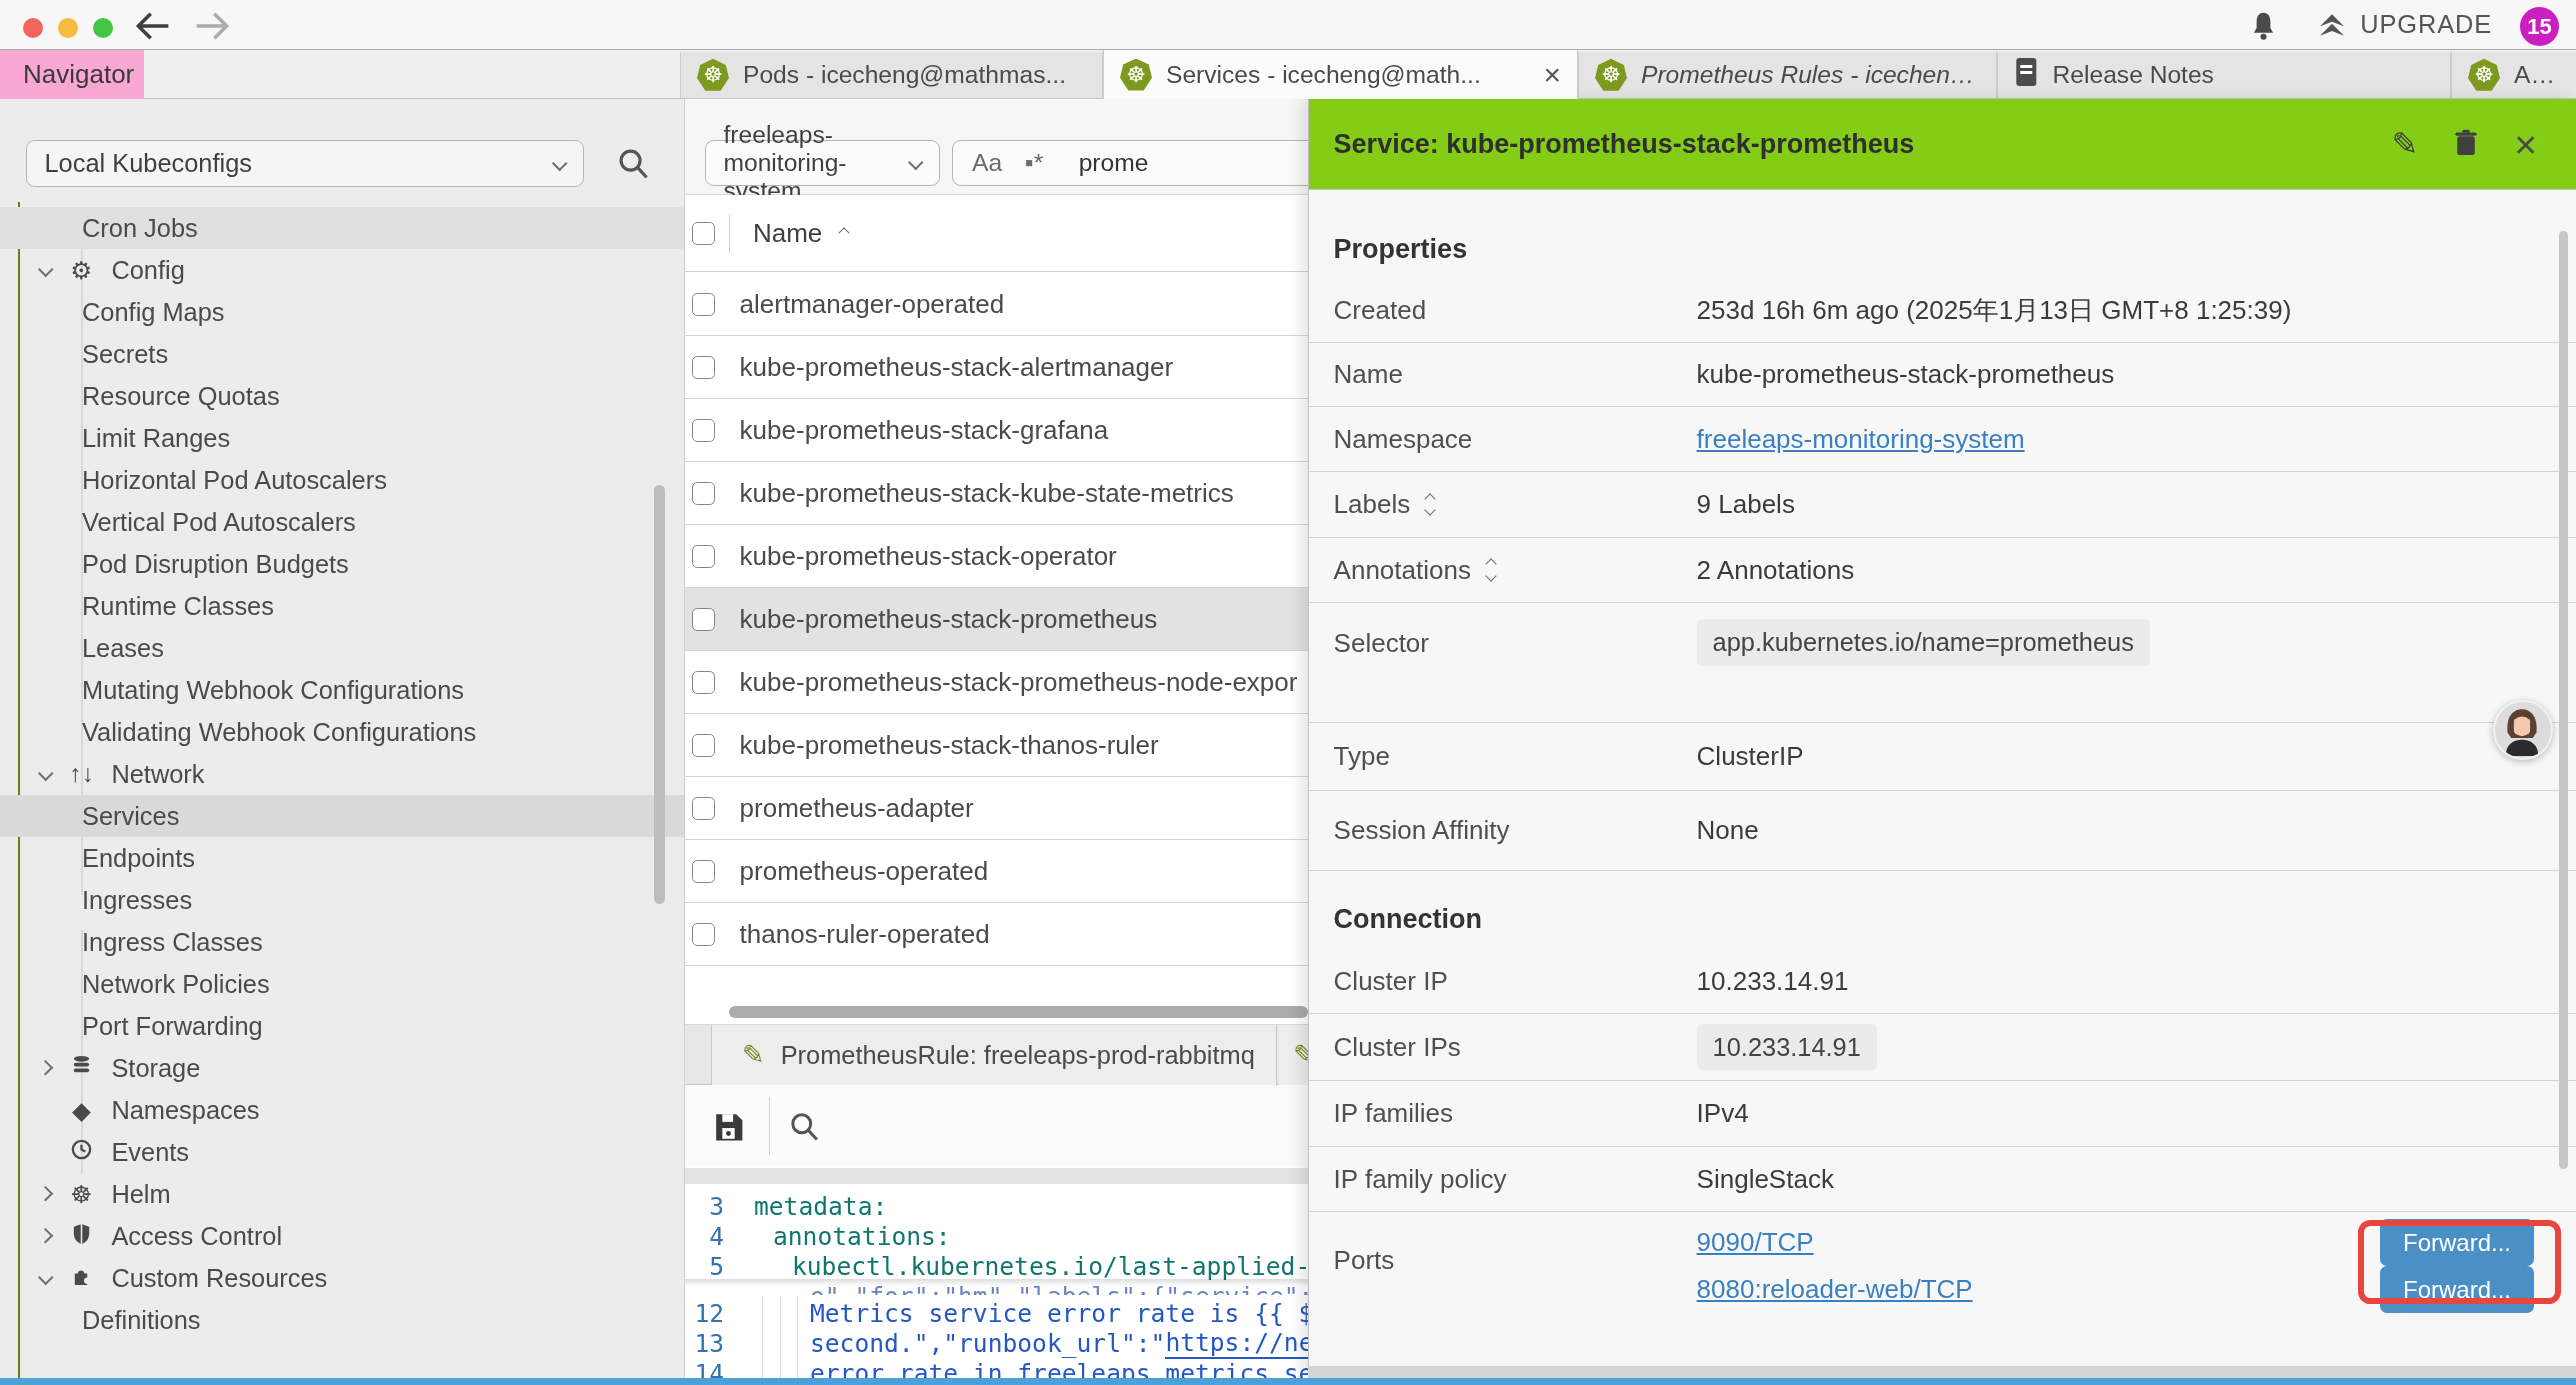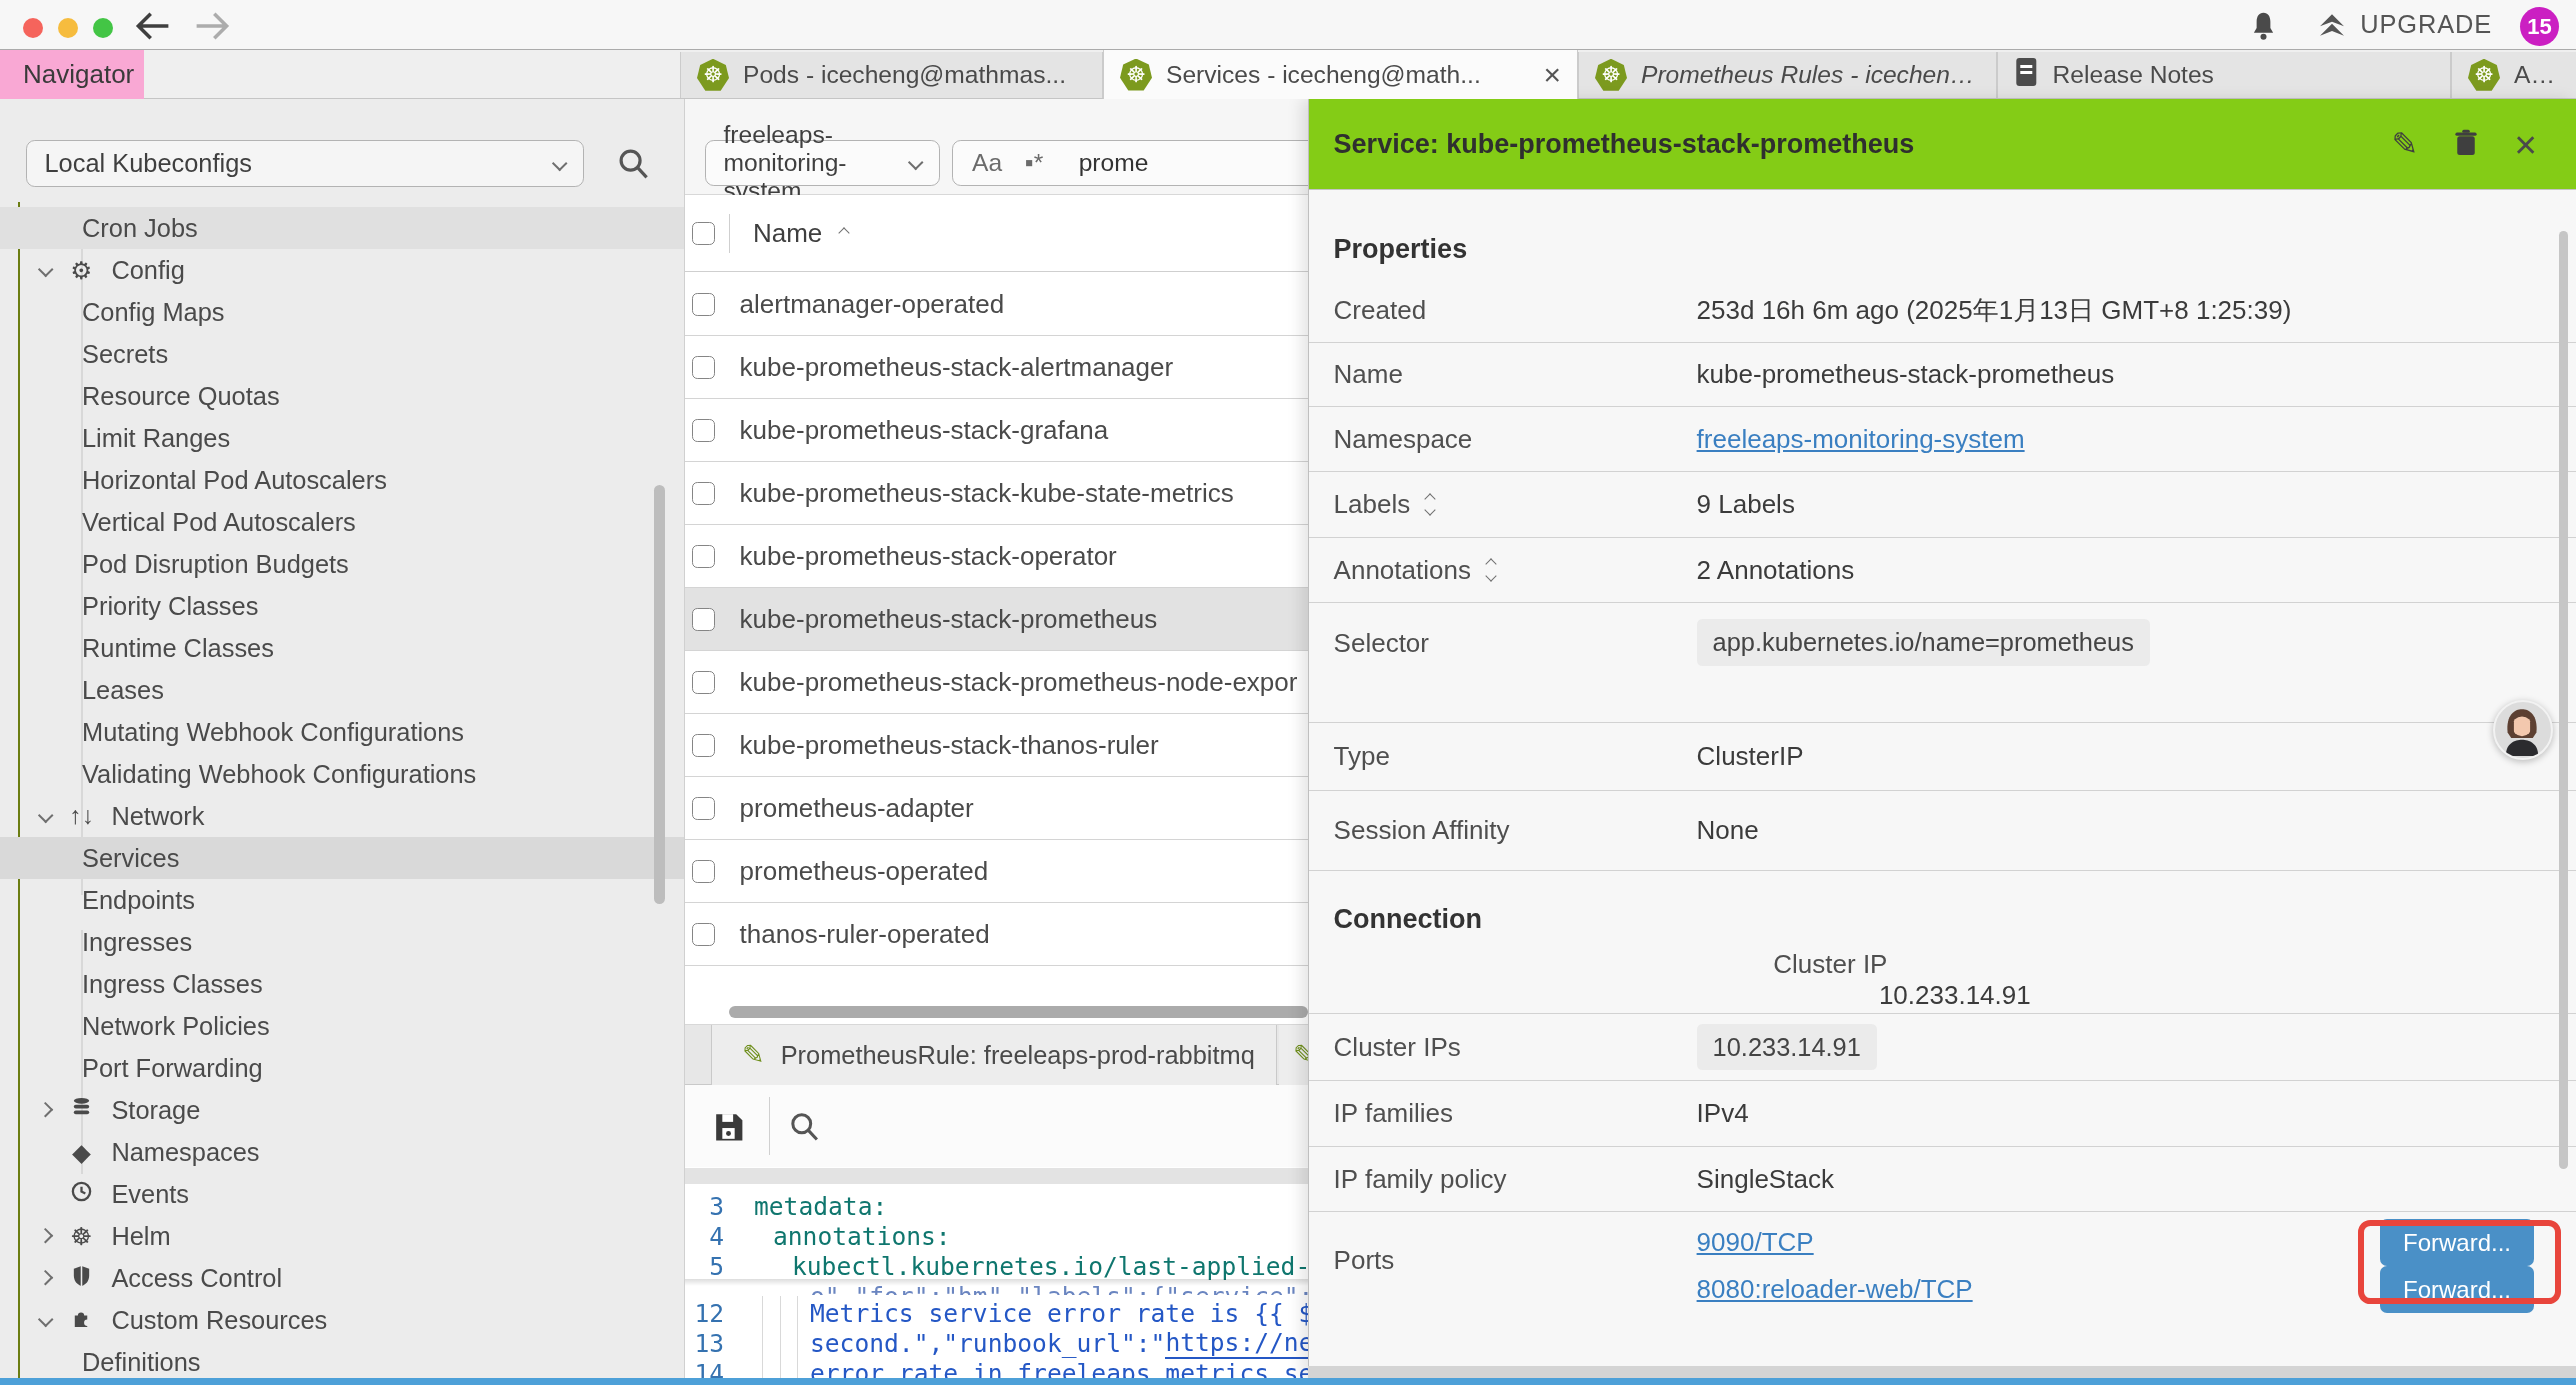--- a/index.html
+++ b/index.html
@@ -227,9 +227,6 @@
           <span>Pod Disruption Budgets</span>
         </div>
       <div class="nrow child">
-          <span>Priority Classes</span>
-        </div>
-      <div class="nrow child">
           <span>Runtime Classes</span>
         </div>
       <div class="nrow child">

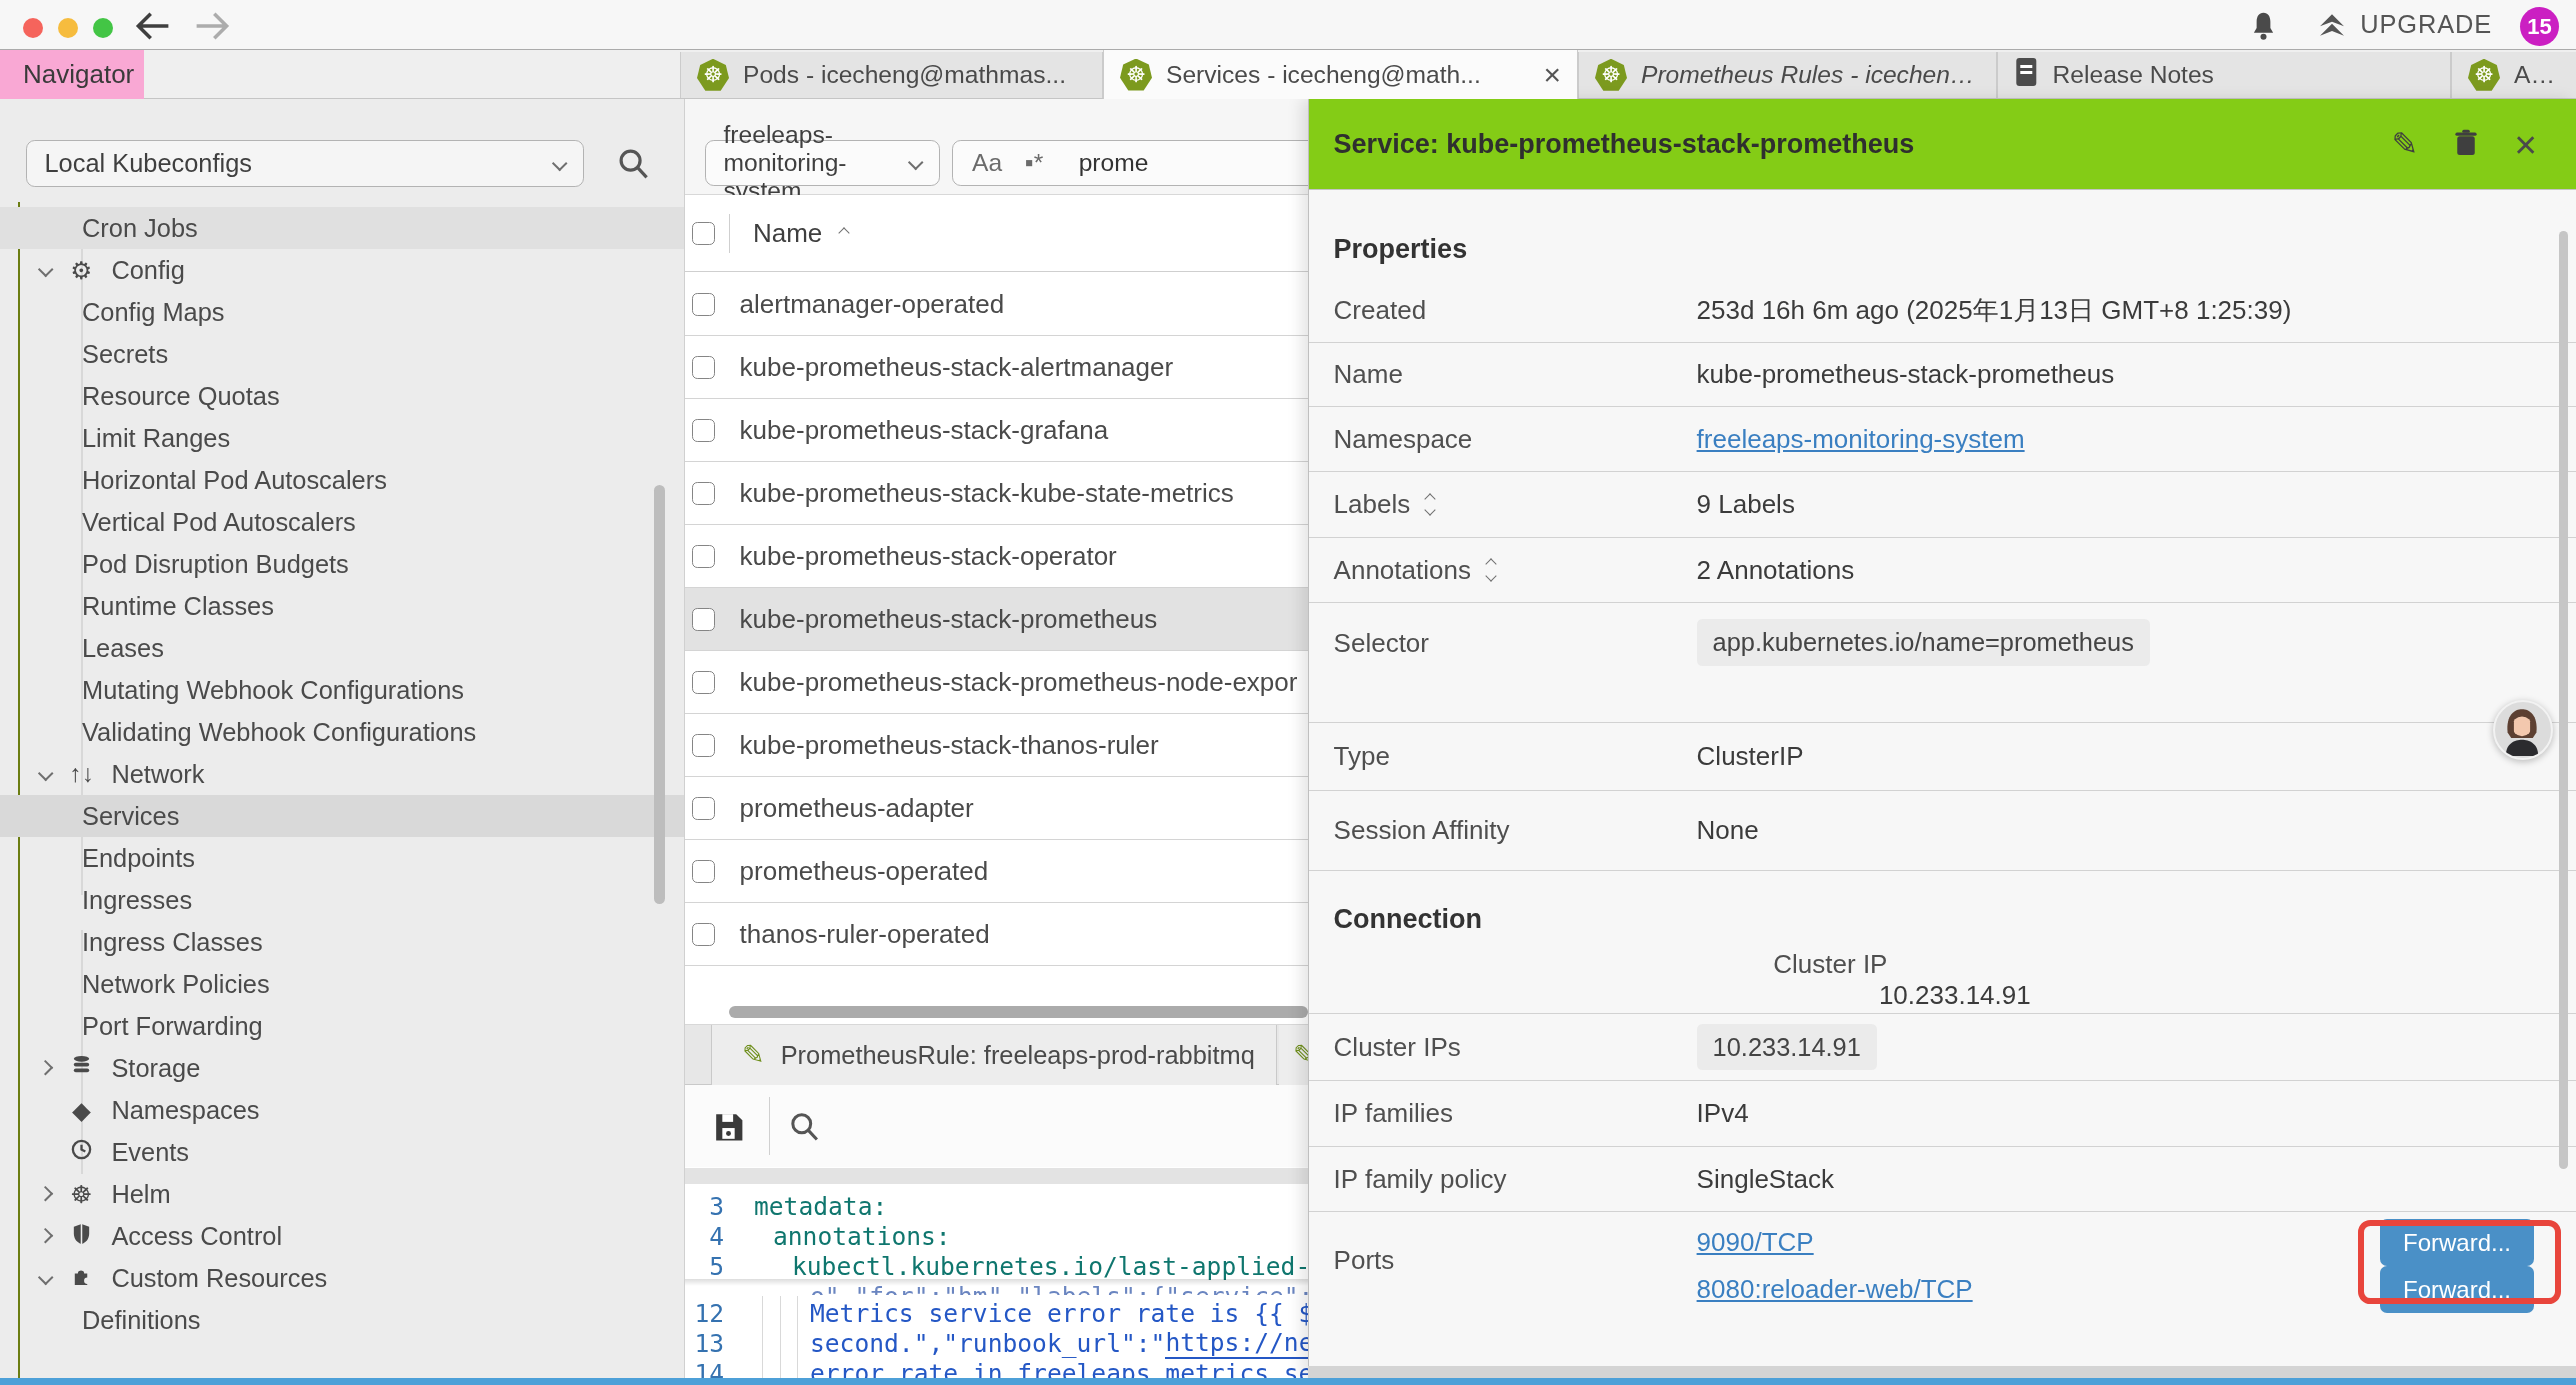--- a/index.html
+++ b/index.html
@@ -511,7 +511,7 @@
 
       <div class="sechead" style="height:78px;">Connection</div>
 
-      <div class="drow" style="height:65px;flex-direction:column;">
+      <div class="drow" style="height:65px;">
         <span class="dlbl">Cluster IP</span>
         <span class="dval">10.233.14.91</span>
       </div>

